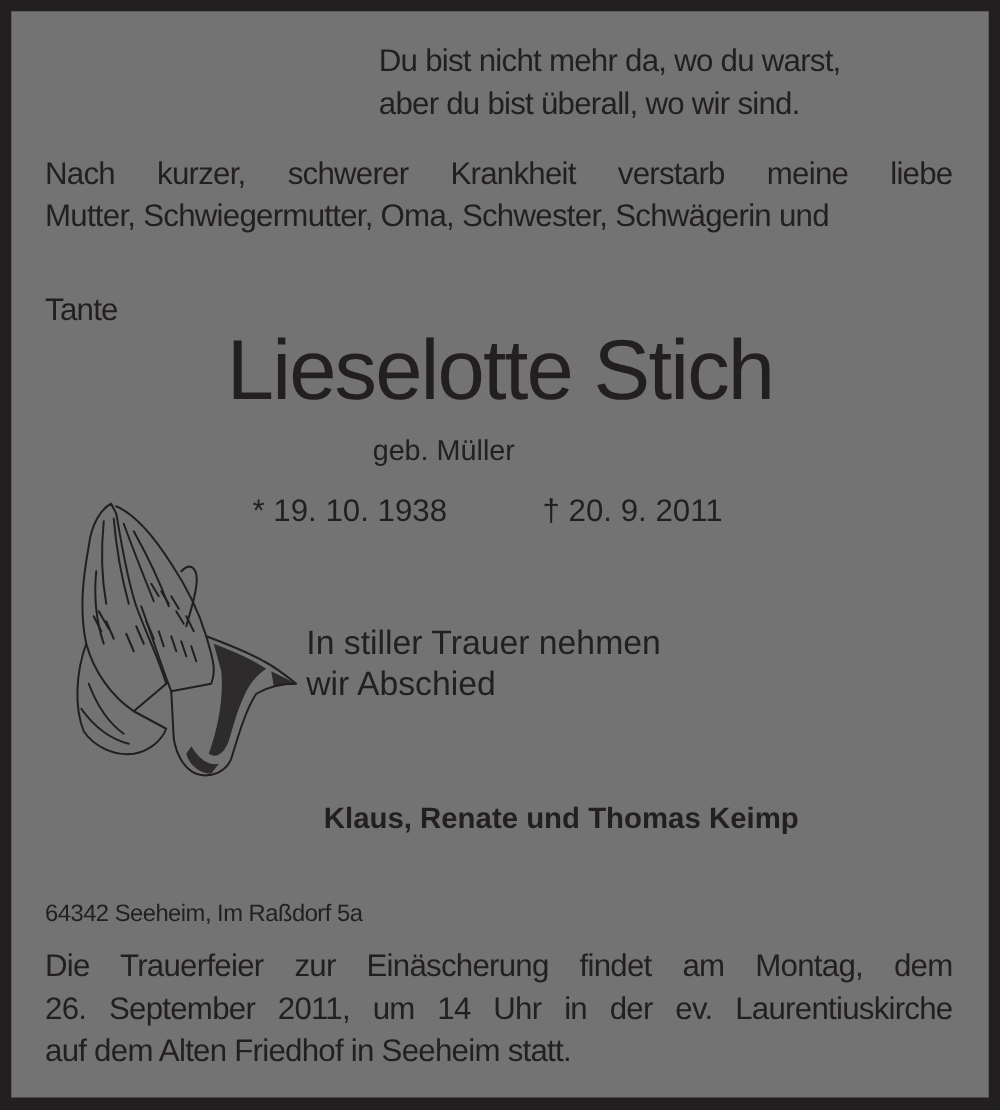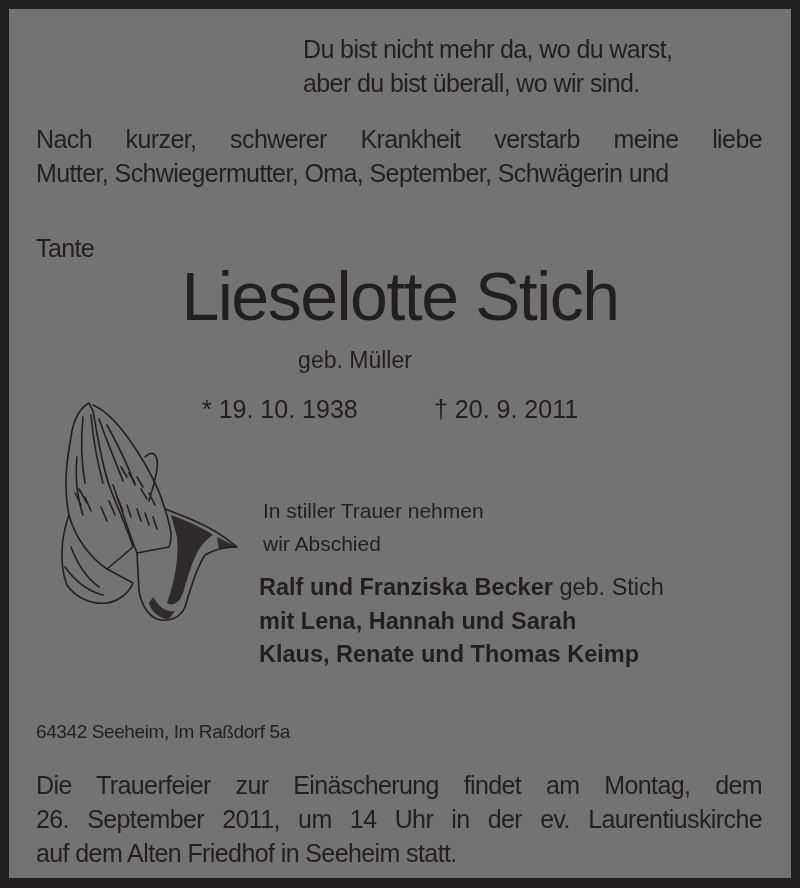--- a/index.html
+++ b/index.html
@@ -60,7 +60,7 @@
   <div class="abs motto l2">aber du bist überall, wo wir sind.</div>
 
   <div class="abs intro l1 justify">Nach kurzer, schwerer Krankheit verstarb meine liebe</div>
-  <div class="abs intro l2">Mutter, Schwiegermutter, Oma, September, Schwägerin und</div>
+  <div class="abs intro l2">Mutter, Schwiegermutter, Oma, Schwester, Schwägerin und</div>
   <div class="abs intro l3">Tante</div>
 
   <div class="abs name">Lieselotte Stich</div>

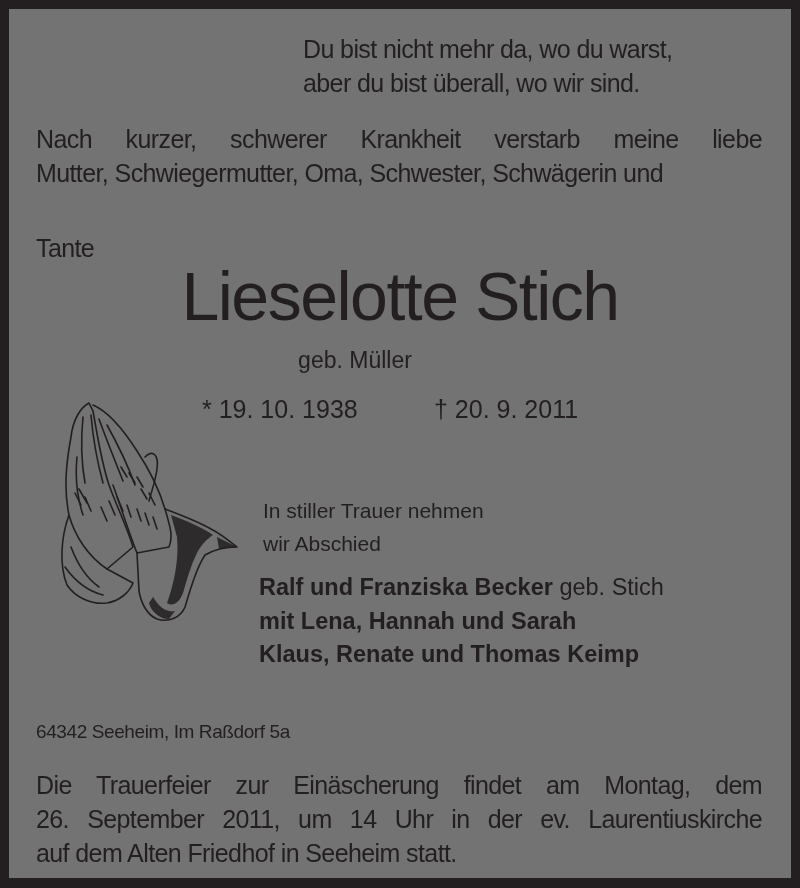--- a/index.html
+++ b/index.html
@@ -35,7 +35,7 @@
 
     .hands { left: 32px; top: 388px; width: 200px; height: 230px; }
 
-    .mourn { left: 254px; font-size: 21px; }
+    .mourn { left: 236px; font-size: 27px; }
     .mourn.l1 { top: 490px; }
     .mourn.l2 { top: 523px; }
     .family { left: 250px; font-size: 23.5px; font-weight: bold; }

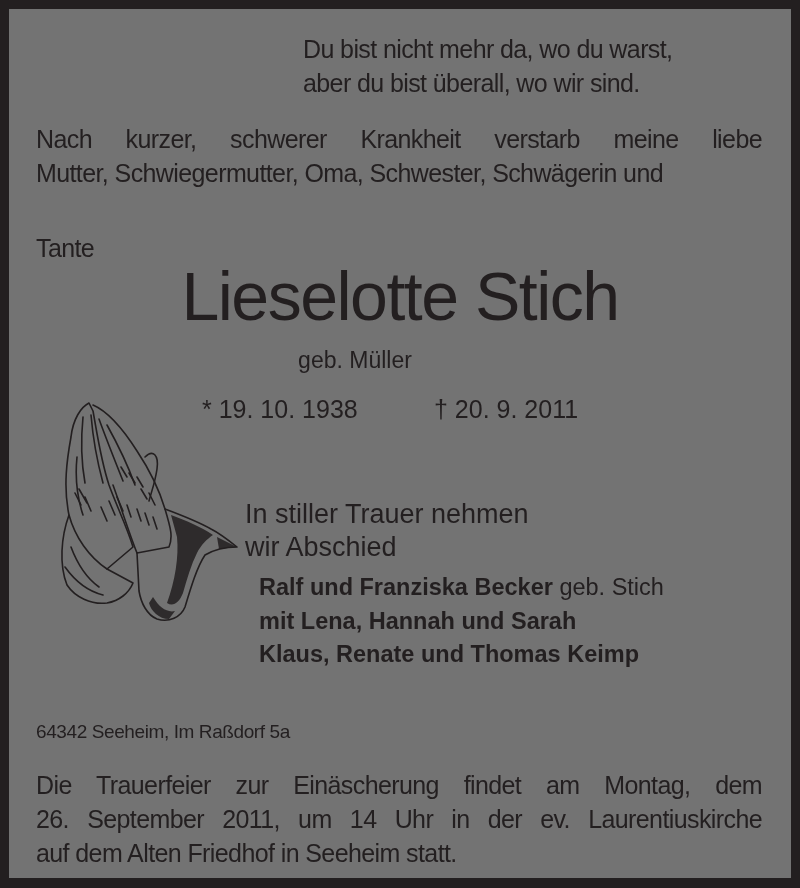--- a/index.html
+++ b/index.html
@@ -105,7 +105,6 @@
   <div class="abs mourn l1">In stiller Trauer nehmen</div>
   <div class="abs mourn l2">wir Abschied</div>
 
-  <div class="abs family l1"><span>Ralf und Franziska Becker</span><span class="normal"> geb. Stich</span></div>
   <div class="abs family l2">mit Lena, Hannah und Sarah</div>
   <div class="abs family l3">Klaus, Renate und Thomas Keimp</div>
 

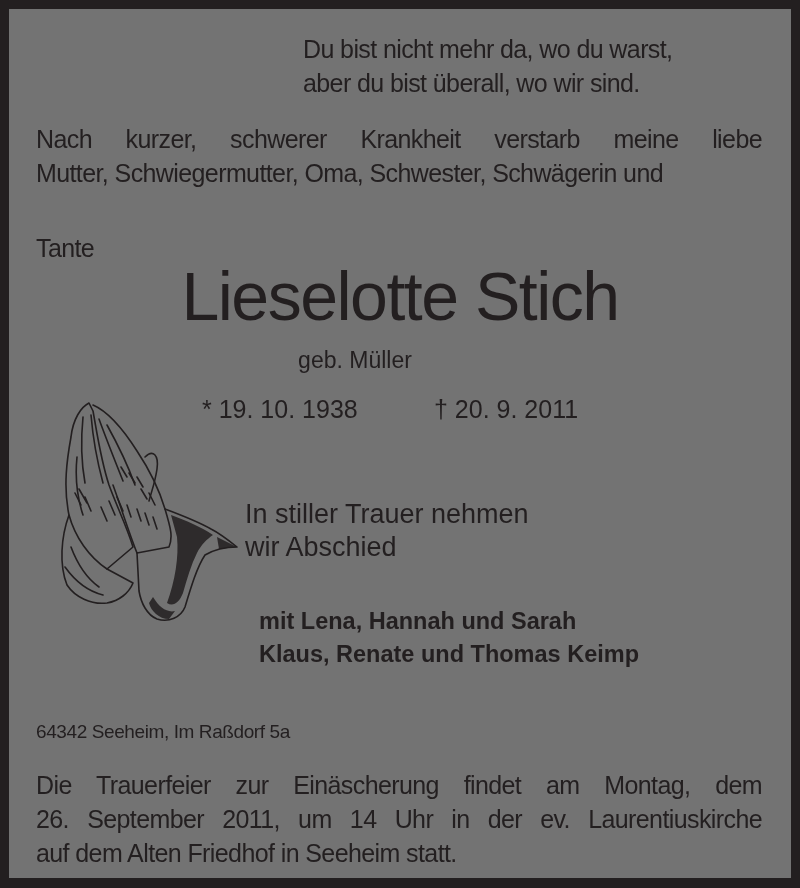--- a/index.html
+++ b/index.html
@@ -105,7 +105,6 @@
   <div class="abs mourn l1">In stiller Trauer nehmen</div>
   <div class="abs mourn l2">wir Abschied</div>
 
-  <div class="abs family l2">mit Lena, Hannah und Sarah</div>
   <div class="abs family l3">Klaus, Renate und Thomas Keimp</div>
 
   <div class="abs address">64342 Seeheim, Im Raßdorf 5a</div>

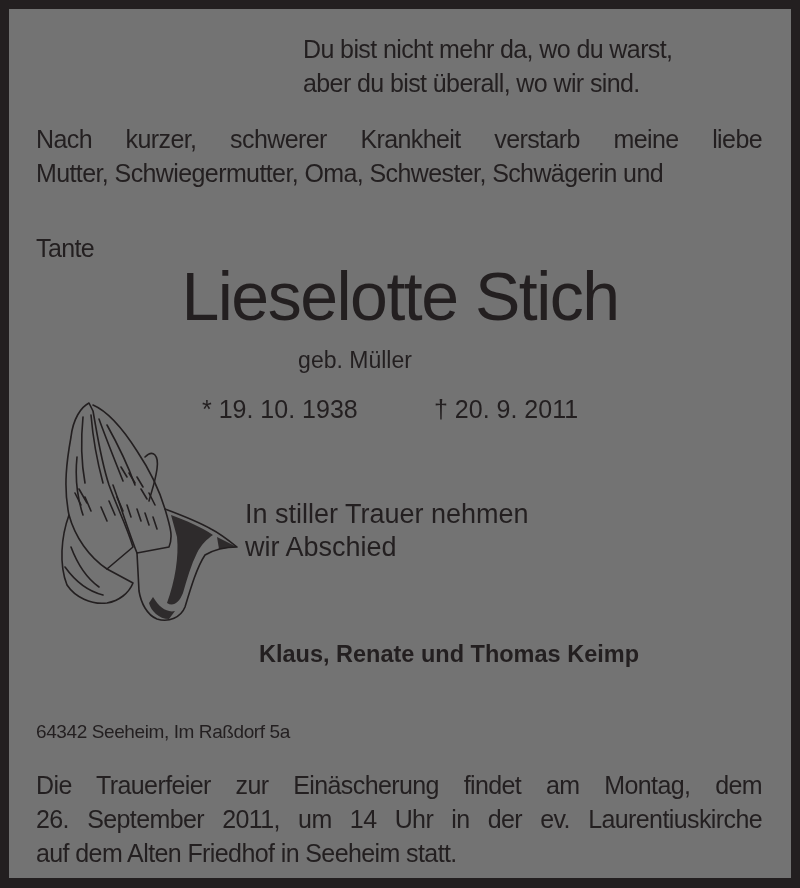--- a/index.html
+++ b/index.html
@@ -45,7 +45,7 @@
     .family .normal { font-weight: normal; }
 
     .address { left: 27px; top: 712px; font-size: 19px; letter-spacing: -0.4px; }
-    .ceremony { left: 27px; width: 726px; font-size: 25px; letter-spacing: -0.6px; line-height: 34px; margin-top: 12px; }
+    .ceremony { left: 27px; width: 726px; font-size: 25px; letter-spacing: -0.6px; line-height: 34px; }
     .ceremony.justify { text-align: justify; text-align-last: justify; white-space: normal; }
     .ceremony.l1 { top: 747px; }
     .ceremony.l2 { top: 781px; }

